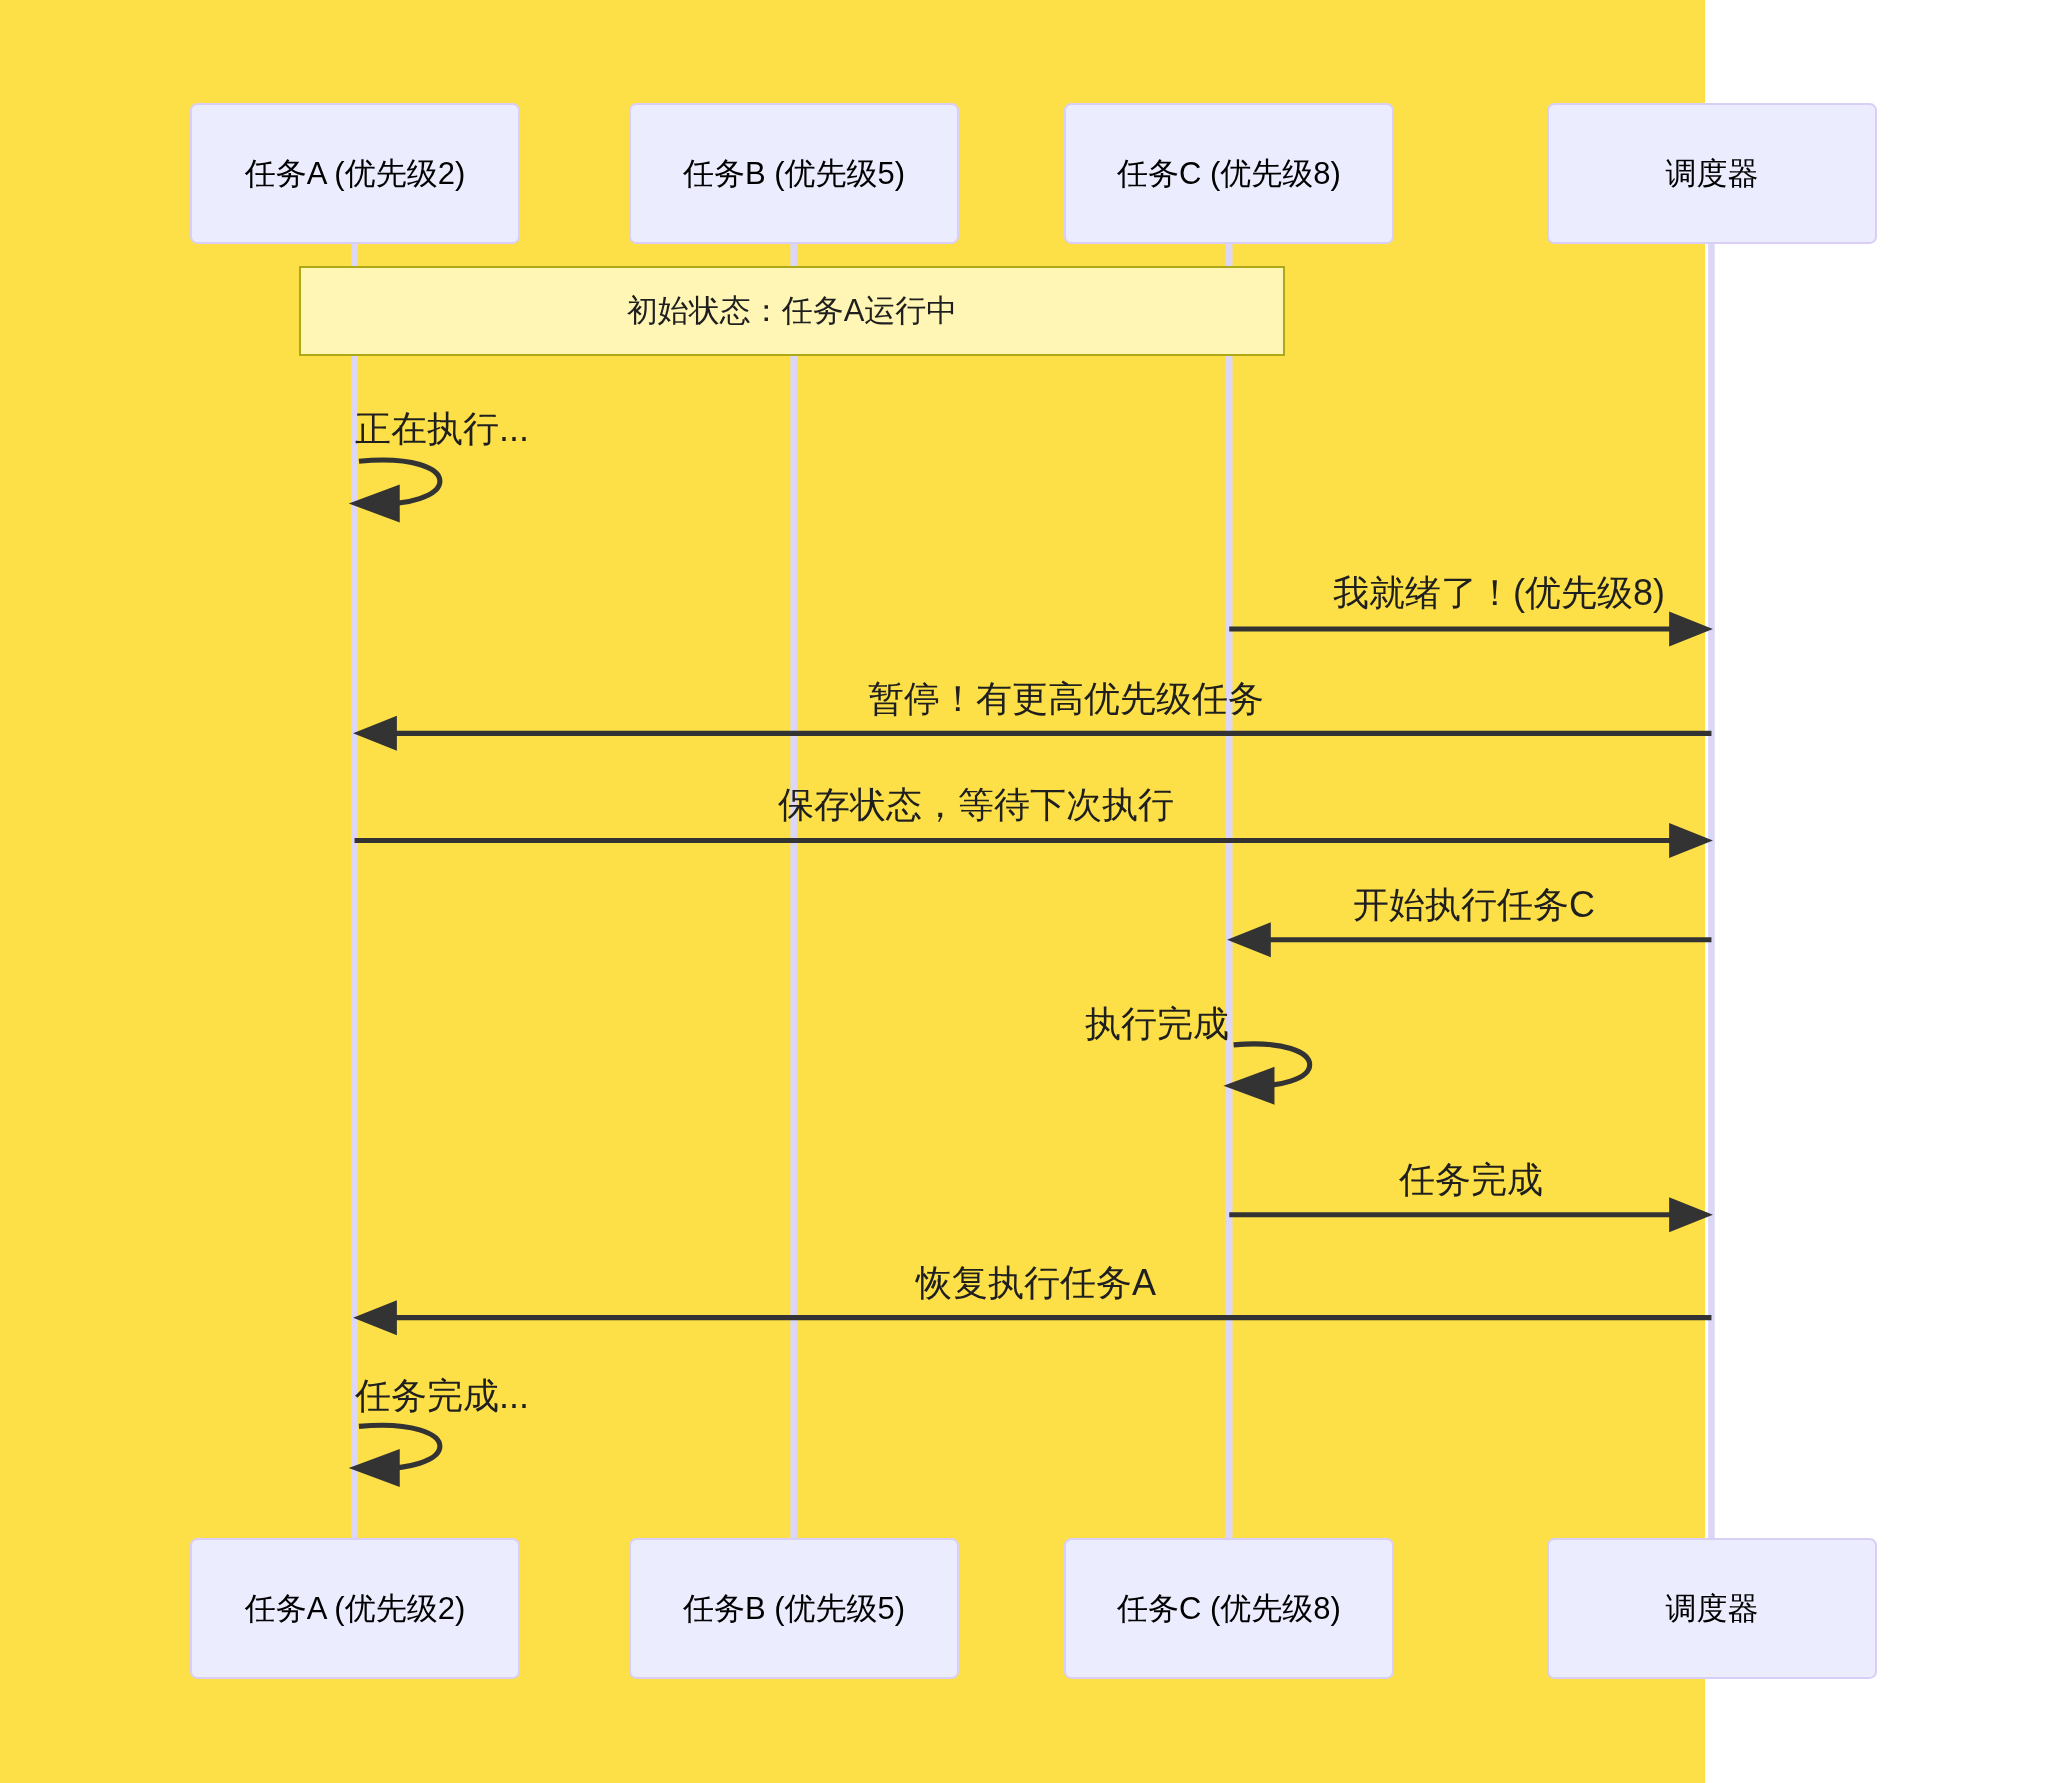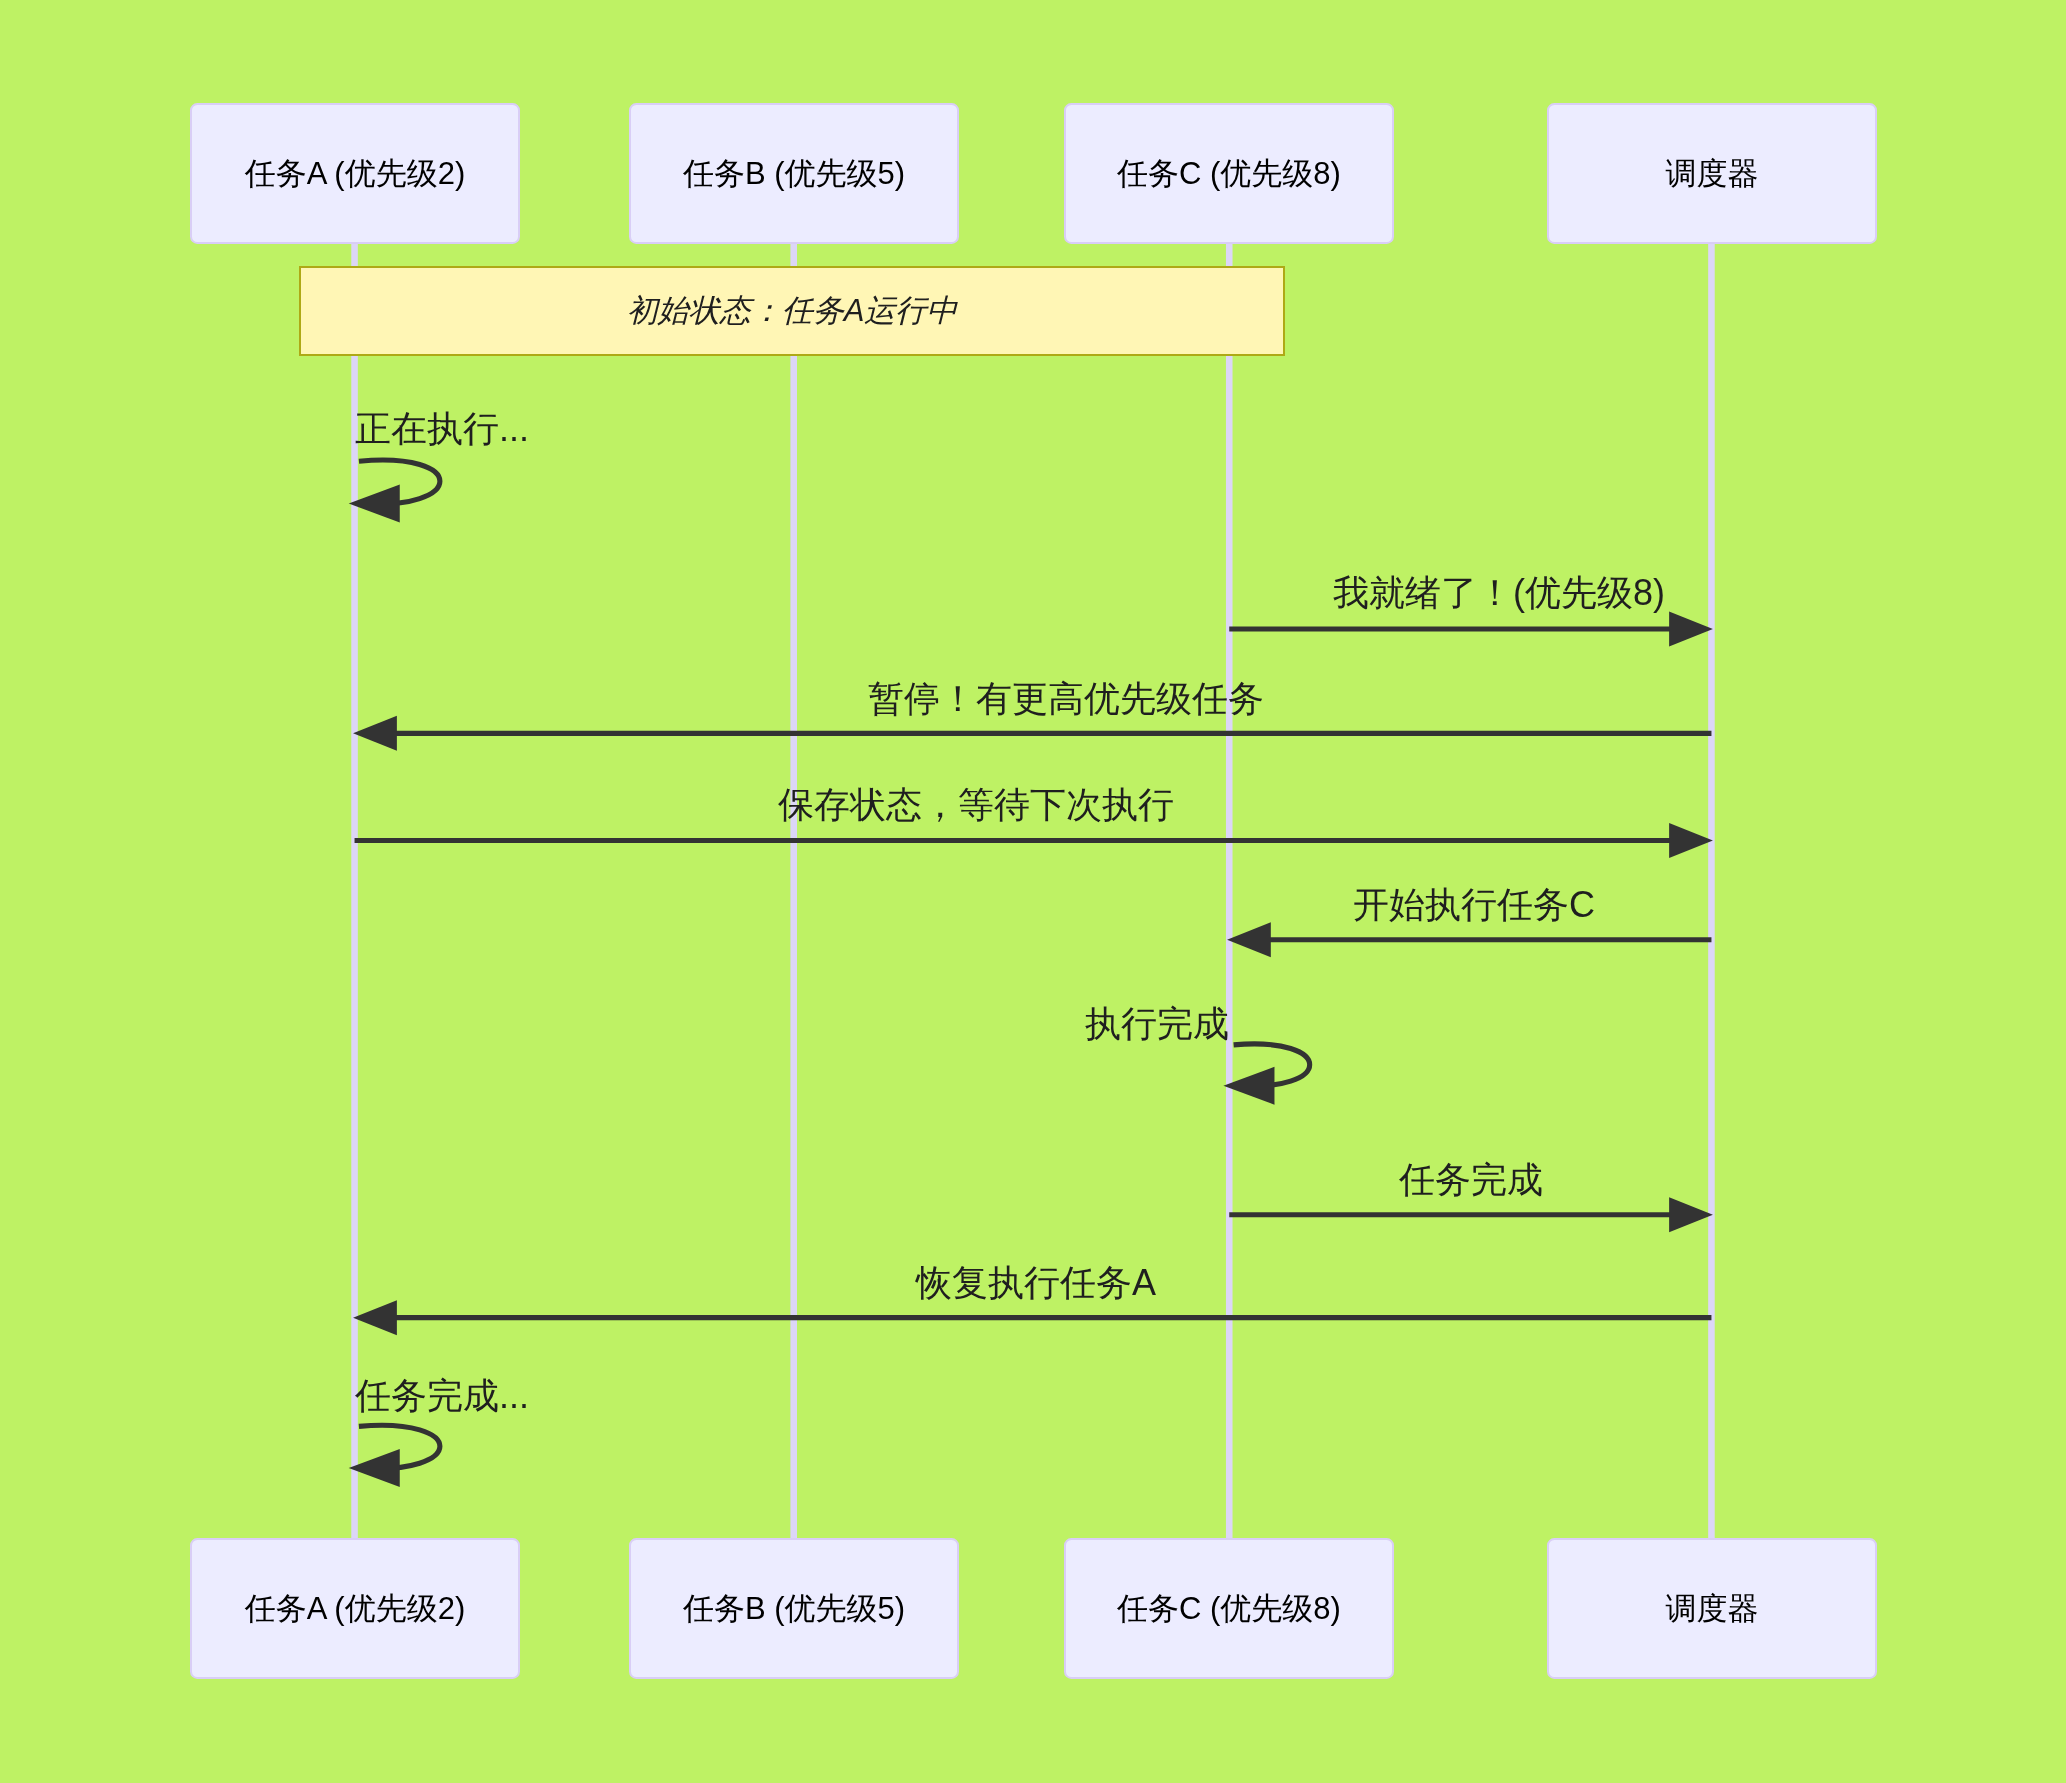--- a/index.html
+++ b/index.html
@@ -7,7 +7,7 @@
     font-family:"Liberation Sans","DejaVu Sans",sans-serif;
     width:2066px;height:1784px;overflow:hidden;
   }
-  #diagram{position:relative;width:2066px;height:1784px;background:#bef264;}
+  #diagram{position:relative;width:1705px;height:1784px;background:#fde047;}
   svg#canvas{position:absolute;left:0;top:0;width:2066px;height:1784px;}
 
   .actor-box{

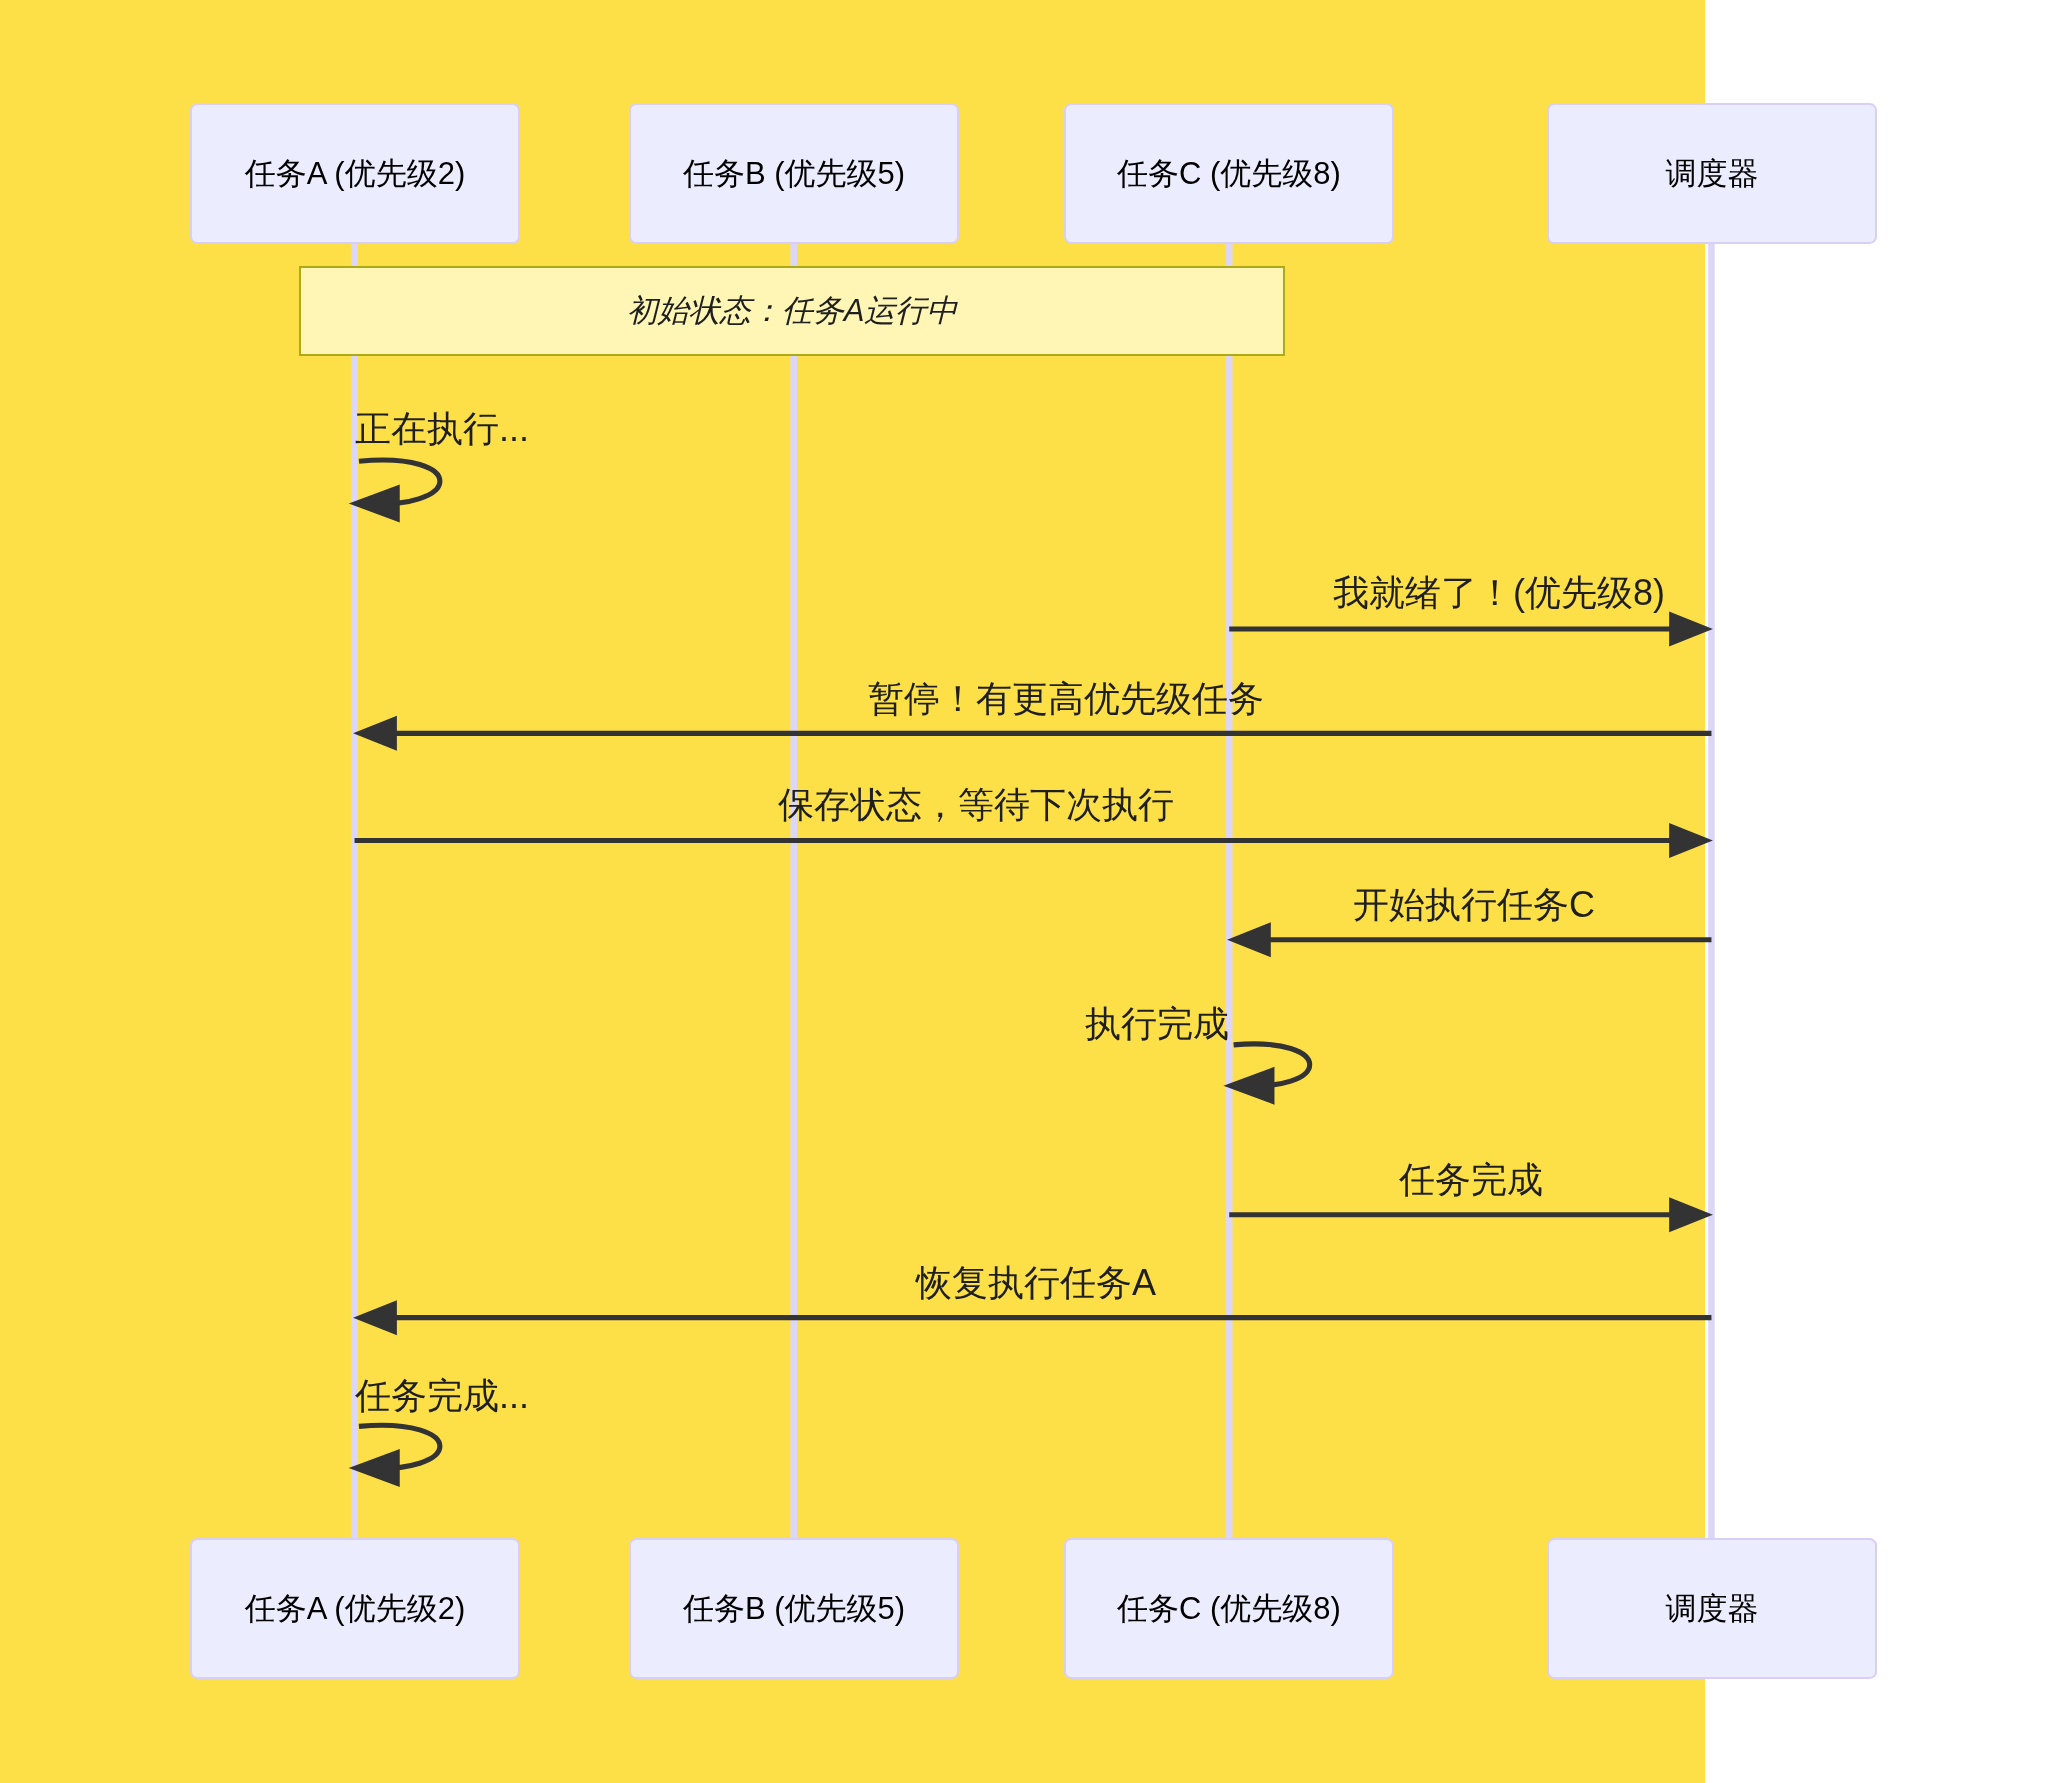--- a/index.html
+++ b/index.html
@@ -117,7 +117,7 @@
     <span class="actor-label">调度器</span>
   </div>
 
-  <div class="note-box" style="left:299px;top:266px;width:986px;height:90px;font-style:italic;">
+  <div class="note-box" style="left:299px;top:266px;width:986px;height:90px;">
     <span class="note-label">初始状态：任务A运行中</span>
   </div>
 

